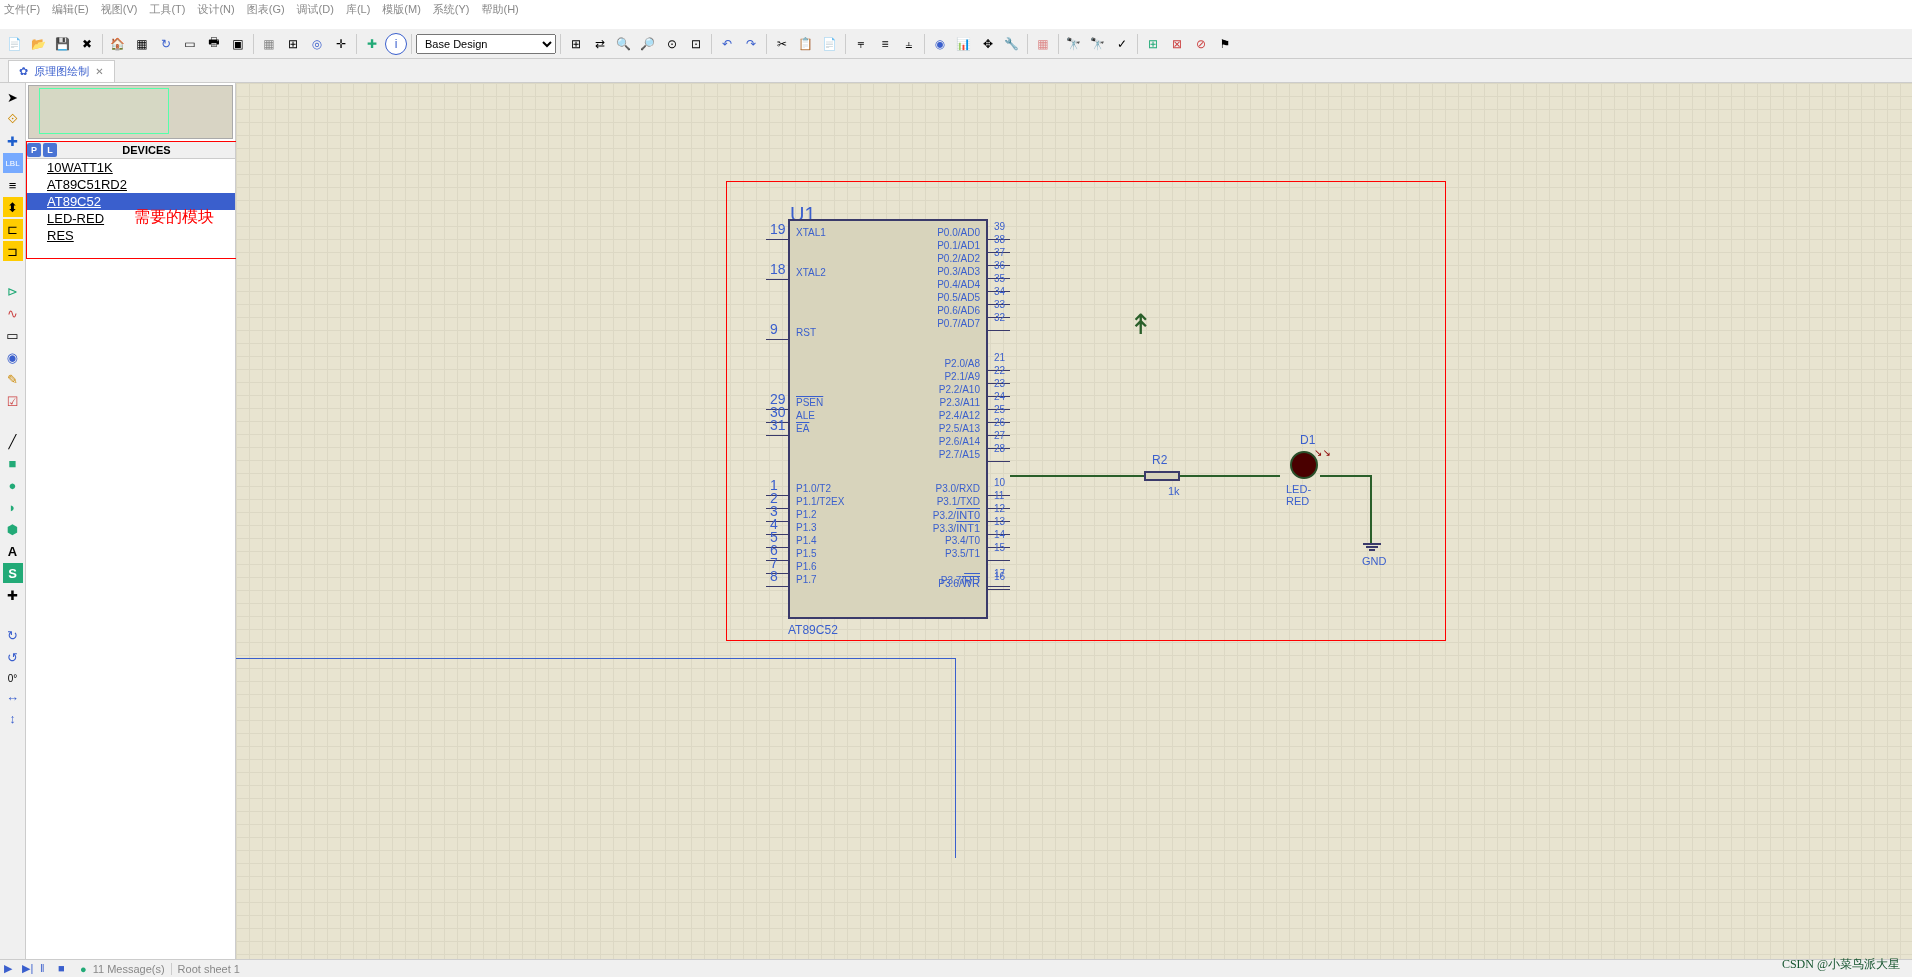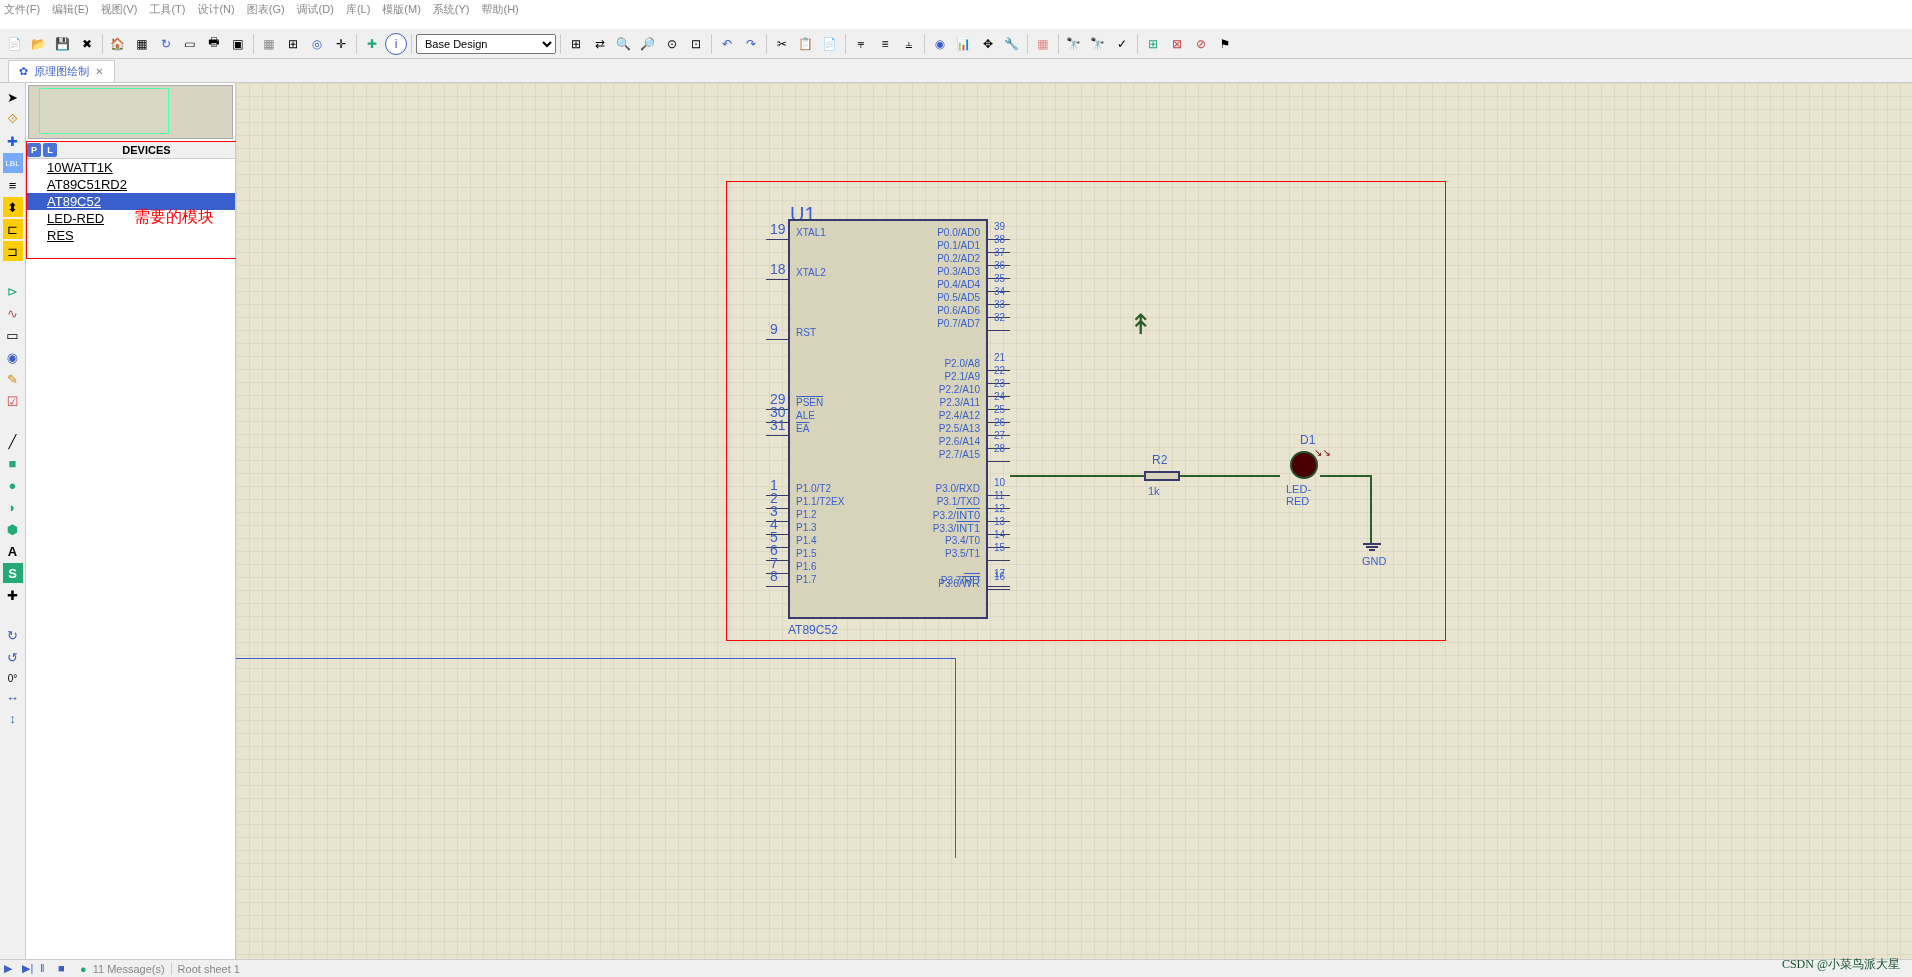--- a/index.html
+++ b/index.html
@@ -77,7 +77,7 @@
 .resistor { position: absolute; left: 908px; top: 388px; }
 .res-ref { color: #3a5fcd; font-size: 12px; position: absolute; top: -18px; left: 8px; }
 .res-body { width: 36px; height: 10px; border: 2px solid #3a3a6a; background: #d8d4bc; }
-.res-val { color: #3a5fcd; font-size: 11px; position: absolute; top: 14px; left: 4px; }
+.res-val { color: #3a5fcd; font-size: 11px; position: absolute; top: 14px; left: 24px; }
 
 .led { position: absolute; left: 1046px; top: 352px; }
 .led-ref { color: #3a5fcd; font-size: 12px; position: absolute; top: -2px; left: 18px; }

